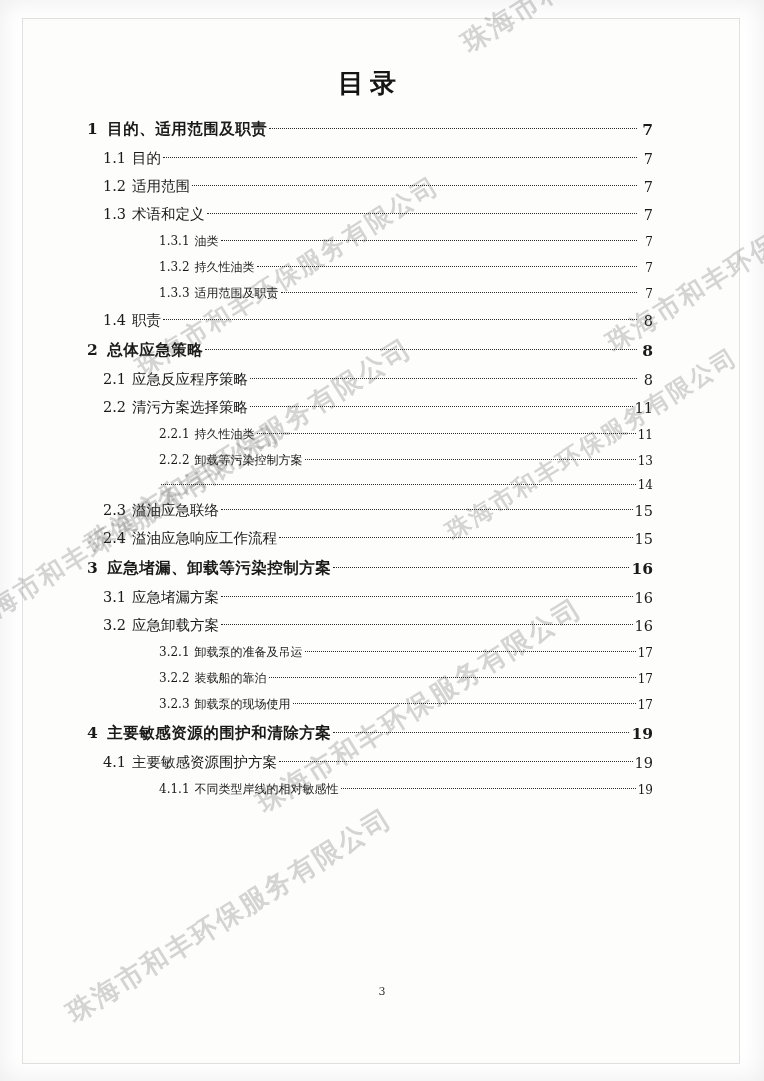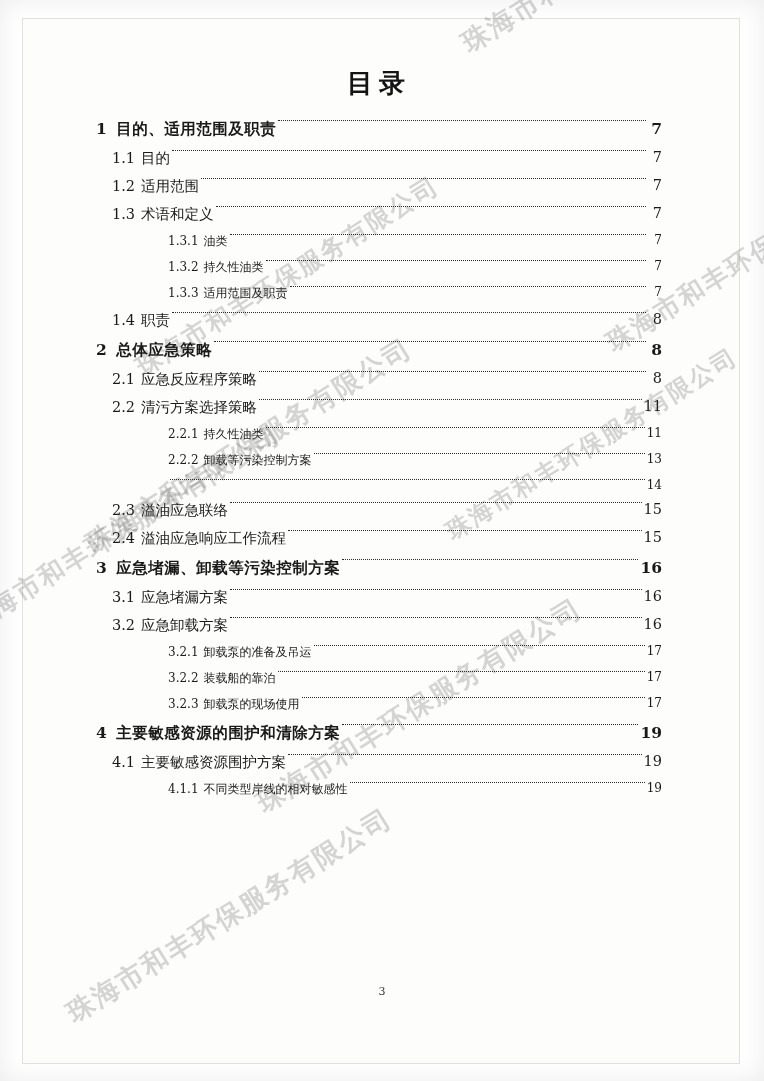--- a/index.html
+++ b/index.html
@@ -39,7 +39,7 @@
   }
   .content {
     position: absolute;
-    left: 96px;
+    left: 87px;
     top: 66px;
     width: 566px;
     z-index: 3;

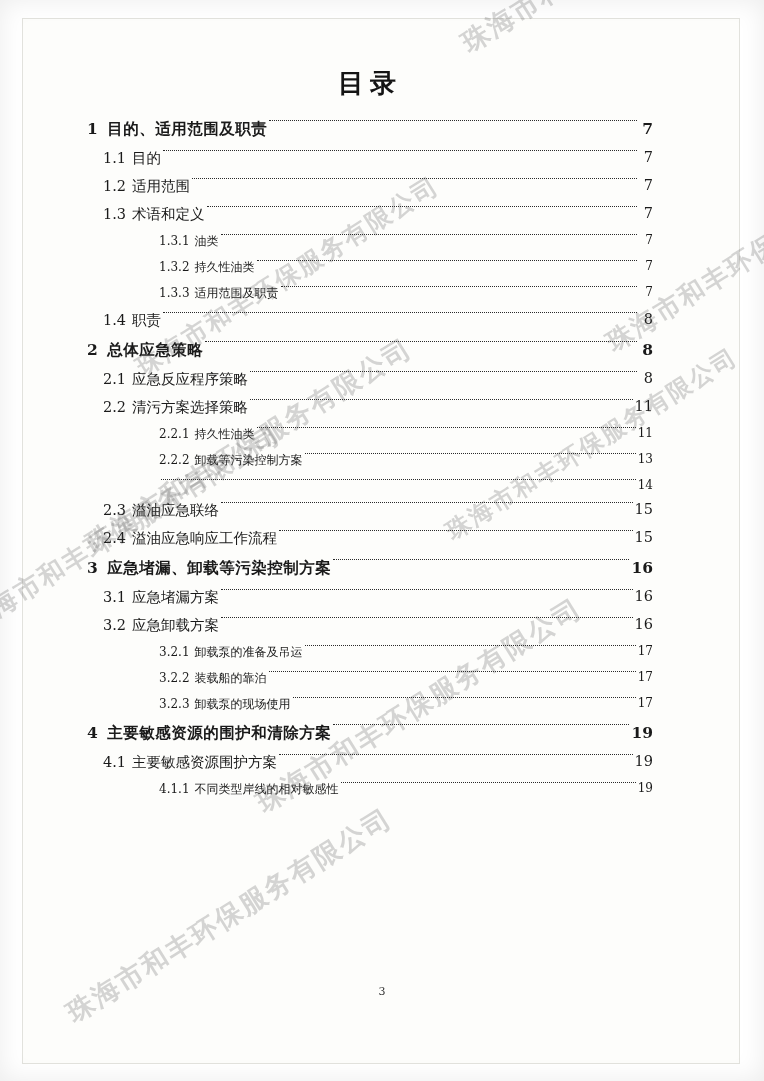--- a/index.html
+++ b/index.html
@@ -60,7 +60,7 @@
   }
   .toc-row {
     display: flex;
-    align-items: flex-start;
+    align-items: center;
     color: #1a1a1a;
     white-space: nowrap;
   }

